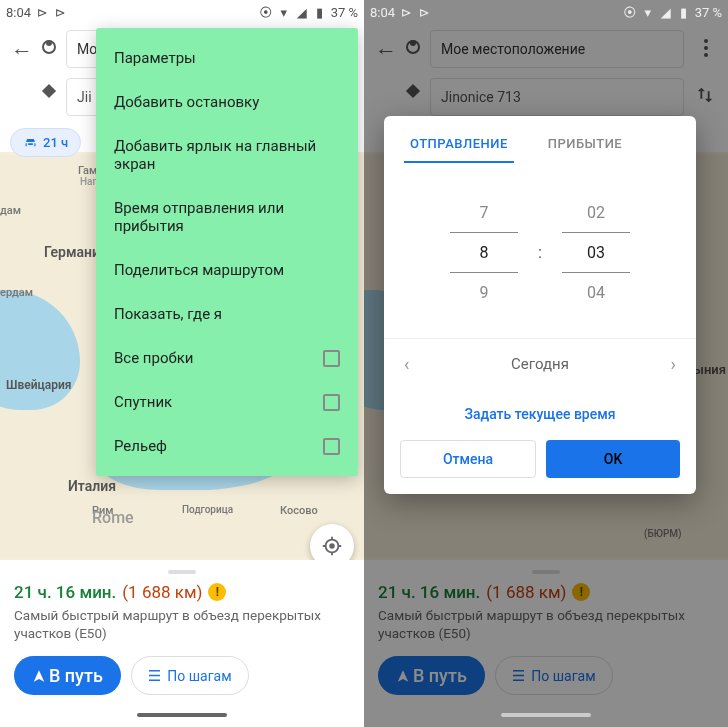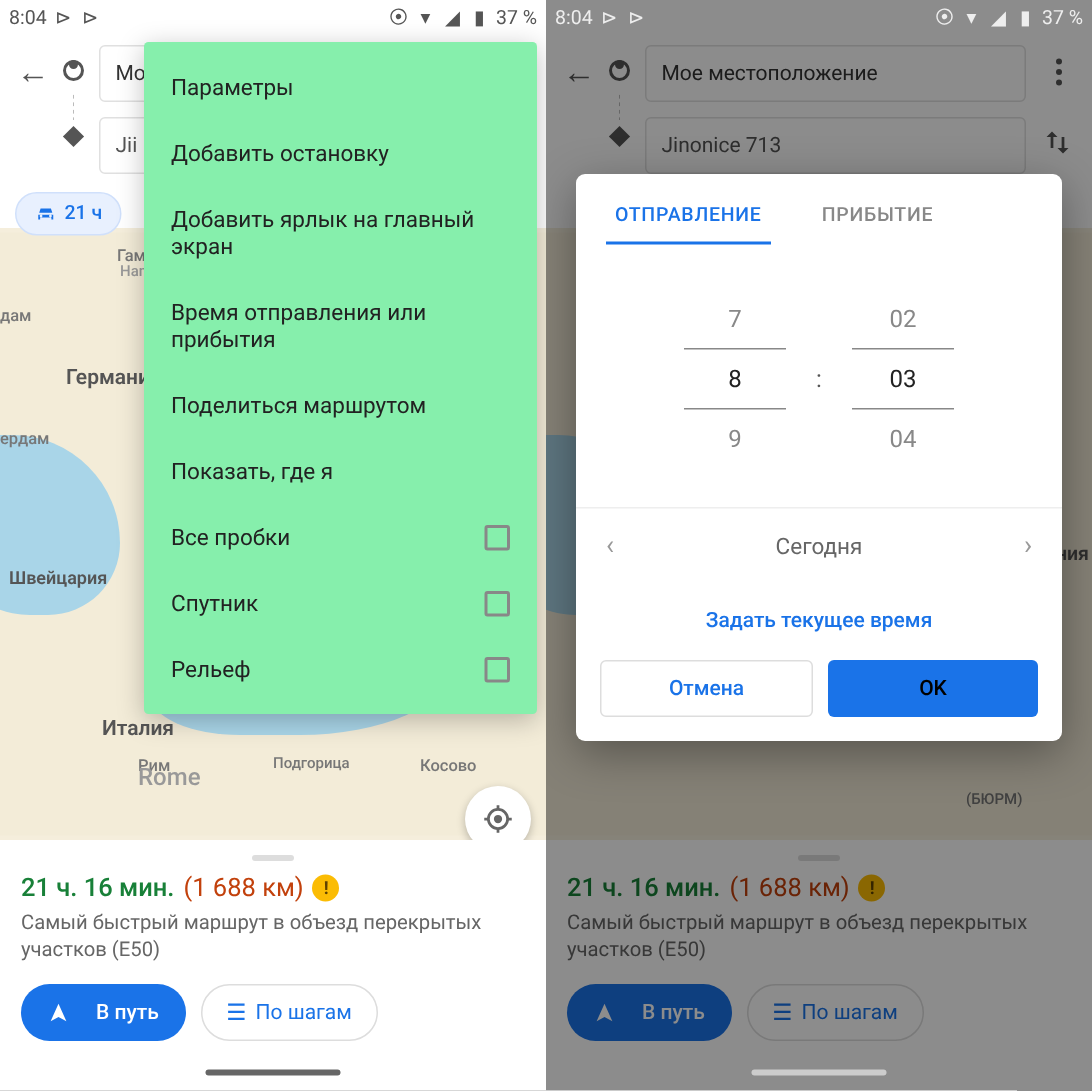--- a/index.html
+++ b/index.html
@@ -61,7 +61,7 @@
   .navpill { width:90px; height:4px; background:#666; border-radius:2px;}
   
   
-  .dialog { position:absolute; top:116px; left:20px; right:20px; background:#fff; border-radius:6px; box-shadow:0 8px 30px rgba(0,0,0,0.35); z-index:100; overflow:hidden;}
+  .dialog { position:absolute; top:116px; left:20px; right:32px; background:#fff; border-radius:6px; box-shadow:0 8px 30px rgba(0,0,0,0.35); z-index:100; overflow:hidden;}
   .tabs { display:flex; padding:10px 20px 0;}
   .tab { flex:0 0 auto; padding:10px 6px; margin-right:28px; font-size:13px; font-weight:500; letter-spacing:0.5px; color:#888;}
   .tab.active { color:#1a73e8; border-bottom:2px solid #1a73e8;}

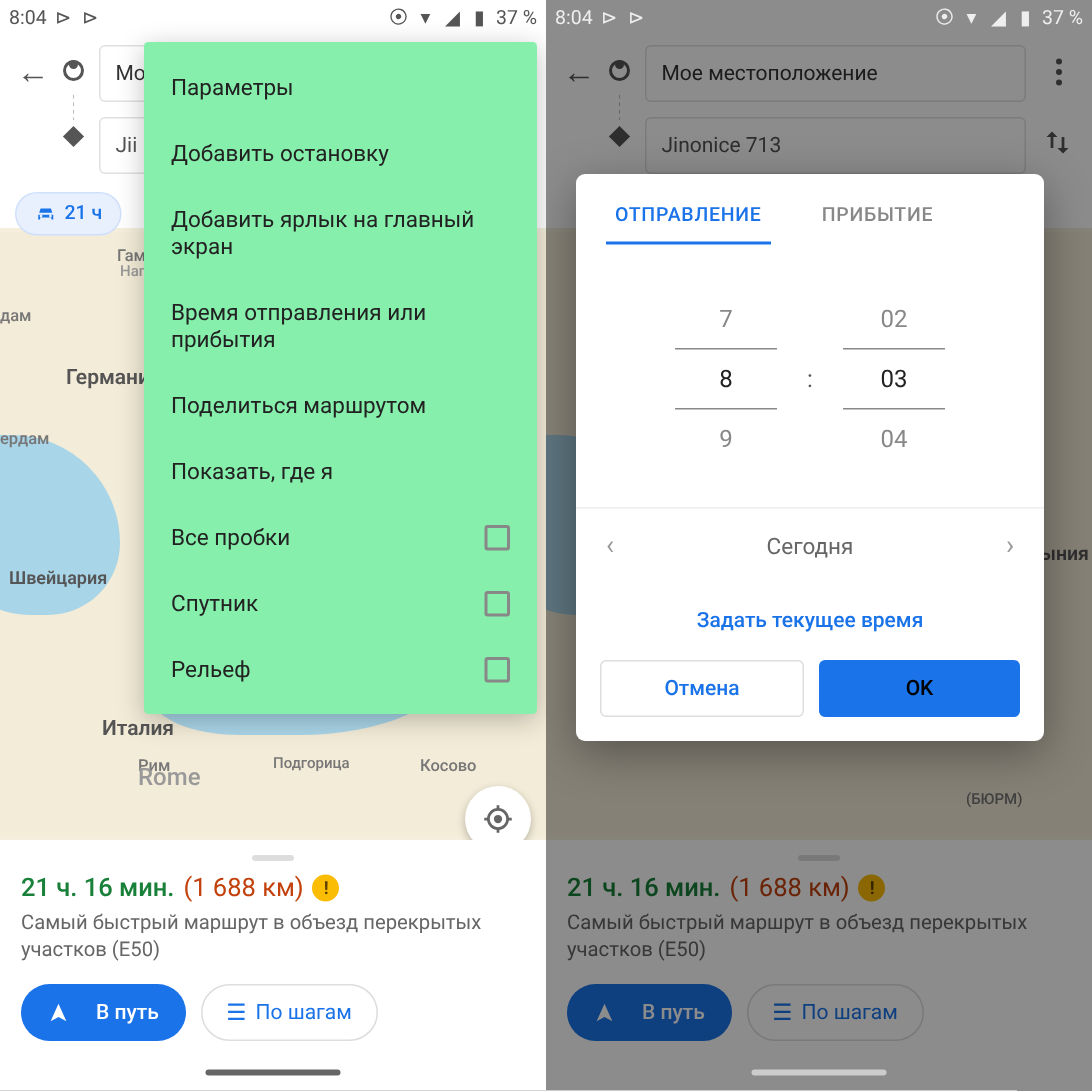--- a/index.html
+++ b/index.html
@@ -54,7 +54,7 @@
   .warn { width:18px; height:18px; background:#fbbc04; border-radius:50%; display:inline-flex; align-items:center; justify-content:center; color:#5f4200; font-weight:bold; font-size:12px;}
   .sub { color:#666; font-size:13.5px; margin-top:4px; line-height:1.35;}
   .btnrow { display:flex; gap:10px; margin-top:14px;}
-  .btn-primary { background:#1a73e8; color:#fff; border:none; border-radius:20px; padding:9px 18px; font-size:14px; font-weight:500; display:flex; align-items:center; gap:18px;}
+  .btn-primary { background:#1a73e8; color:#fff; border:none; border-radius:20px; padding:9px 18px; font-size:18px; font-weight:500; display:flex; align-items:center; gap:3px;}
   .btn-outline { background:#fff; color:#1a73e8; border:1px solid #ddd; border-radius:20px; padding:9px 16px; font-size:14px; display:flex; align-items:center; gap:6px;}
   
   .navbar { position:absolute; bottom:2px; left:0; right:0; height:20px; display:flex; align-items:center; justify-content:center; z-index:300;}

